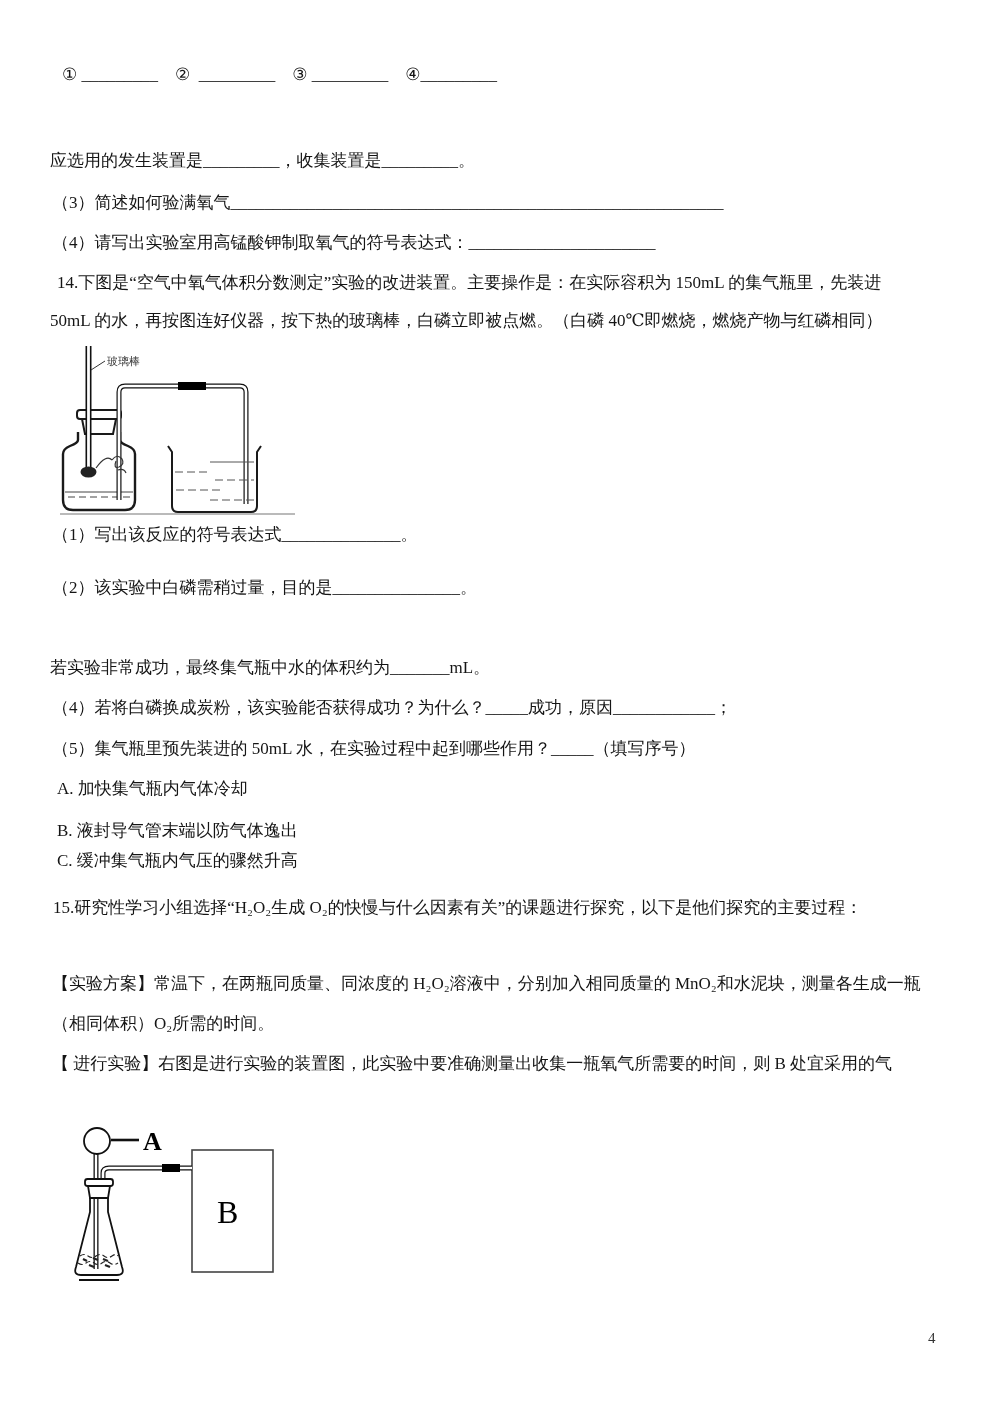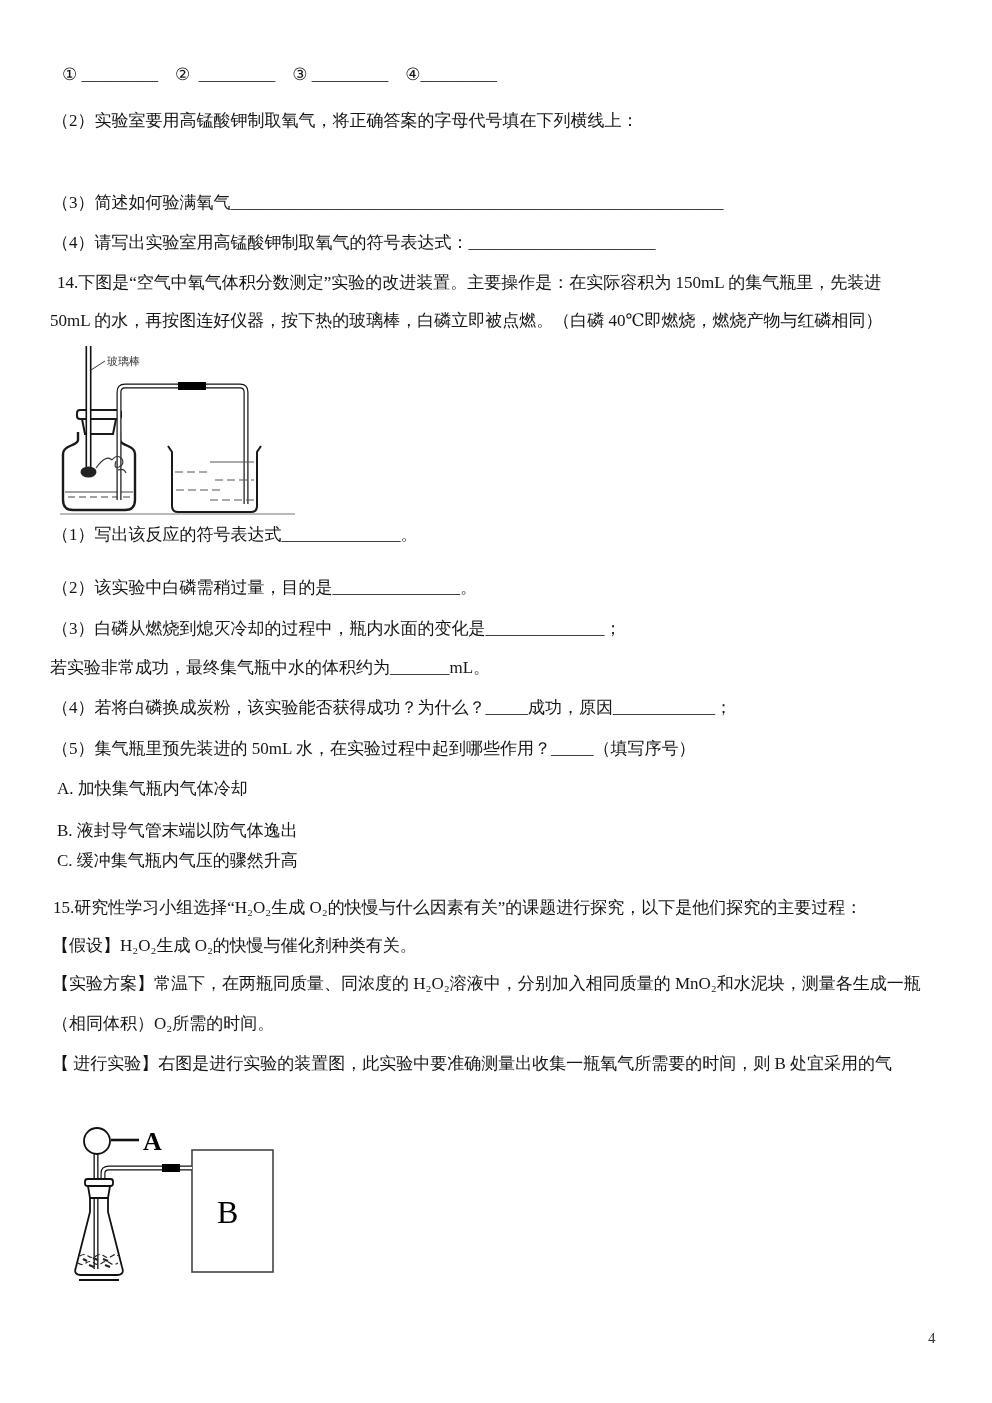--- a/index.html
+++ b/index.html
@@ -35,7 +35,6 @@
 <div class="page">
 
   <div class="ln" style="top:64px;left:62px">① _________　②  _________　③ _________　④_________</div>
-  <div class="ln" style="top:110px">（2）实验室要用高锰酸钾制取氧气，将正确答案的字母代号填在下列横线上：</div>
   <div class="ln" style="top:192px">（3）简述如何验满氧气__________________________________________________________</div>
   <div class="ln" style="top:232px">（4）请写出实验室用高锰酸钾制取氧气的符号表达式：______________________</div>
 

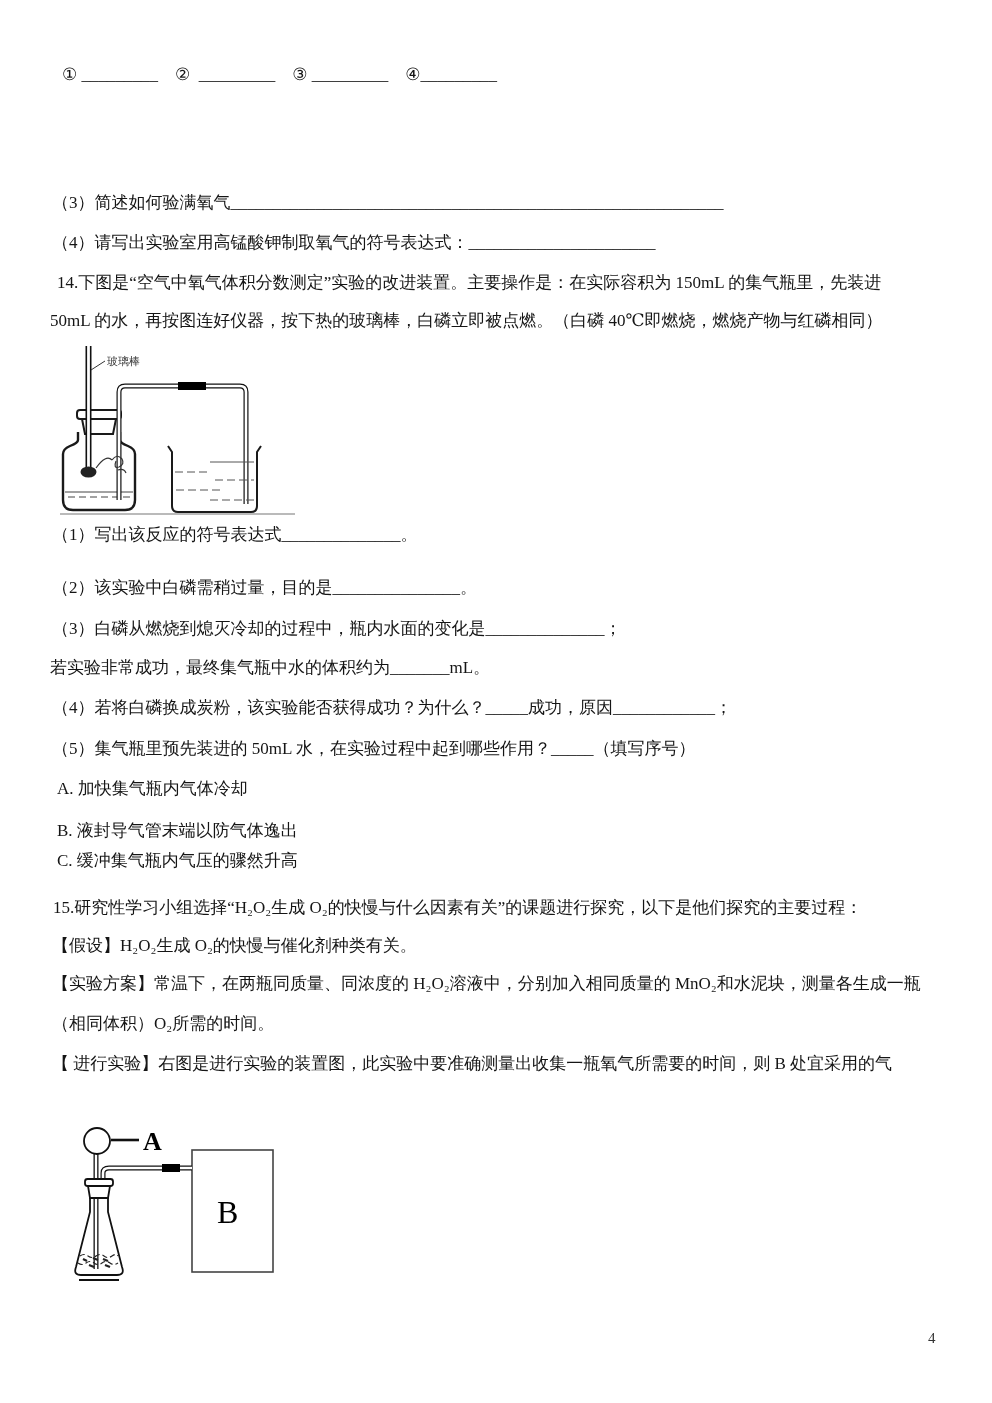--- a/index.html
+++ b/index.html
@@ -35,6 +35,7 @@
 <div class="page">
 
   <div class="ln" style="top:64px;left:62px">① _________　②  _________　③ _________　④_________</div>
+  <div class="ln" style="top:150px;left:50px">应选用的发生装置是_________，收集装置是_________。</div>
   <div class="ln" style="top:192px">（3）简述如何验满氧气__________________________________________________________</div>
   <div class="ln" style="top:232px">（4）请写出实验室用高锰酸钾制取氧气的符号表达式：______________________</div>
 

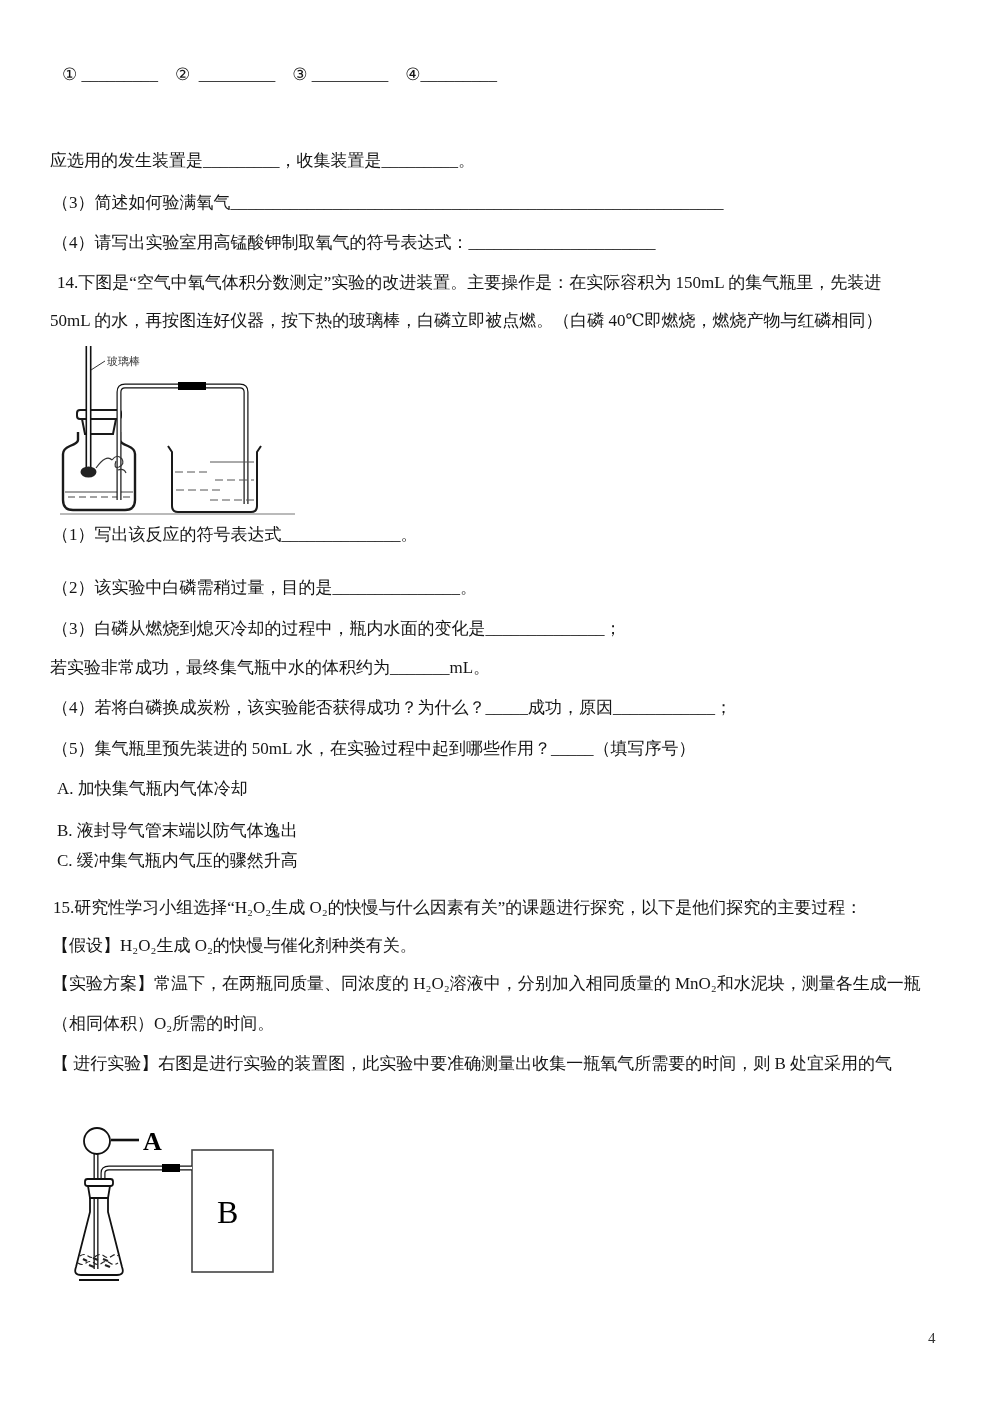--- a/index.html
+++ b/index.html
@@ -90,7 +90,6 @@
 
   <div class="ln" style="top:524px">（1）写出该反应的符号表达式______________。</div>
   <div class="ln" style="top:577px">（2）该实验中白磷需稍过量，目的是_______________。</div>
-  <div class="ln" style="top:618px">（3）白磷从燃烧到熄灭冷却的过程中，瓶内水面的变化是______________；</div>
   <div class="ln" style="top:657px;left:50px">若实验非常成功，最终集气瓶中水的体积约为_______mL。</div>
   <div class="ln" style="top:697px">（4）若将白磷换成炭粉，该实验能否获得成功？为什么？_____成功，原因____________；</div>
   <div class="ln" style="top:738px">（5）集气瓶里预先装进的 50mL 水，在实验过程中起到哪些作用？_____（填写序号）</div>

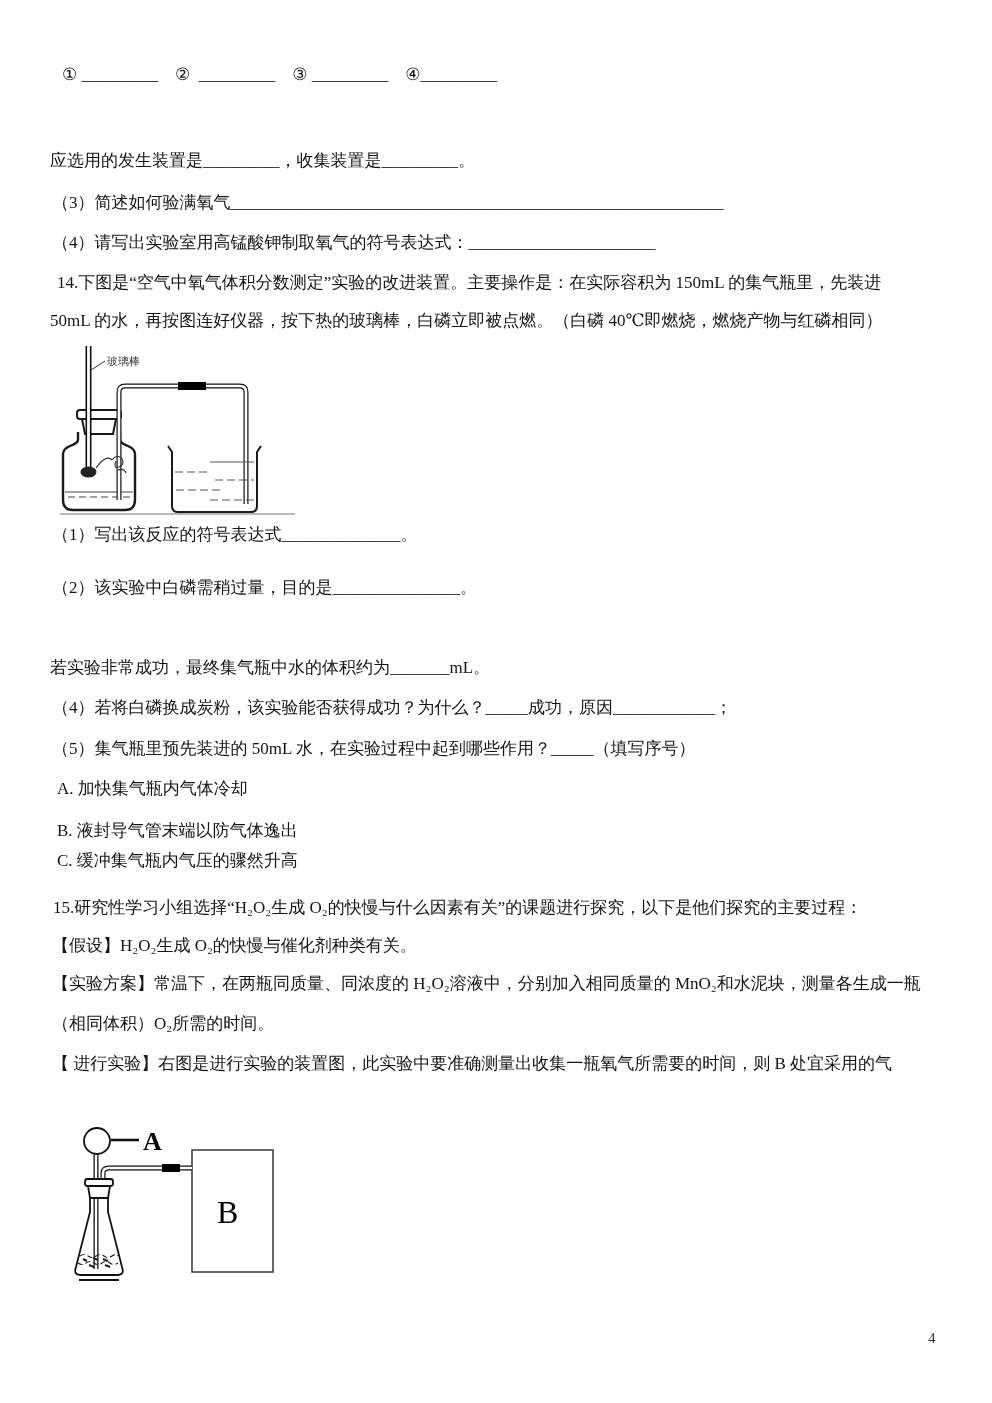--- a/index.html
+++ b/index.html
@@ -98,7 +98,6 @@
   <div class="ln" style="top:850px;left:57px">C. 缓冲集气瓶内气压的骤然升高</div>
 
   <div class="ln" style="top:897px;left:53px">15.研究性学习小组选择“H₂O₂生成 O₂的快慢与什么因素有关”的课题进行探究，以下是他们探究的主要过程：</div>
-  <div class="ln" style="top:935px">【假设】H₂O₂生成 O₂的快慢与催化剂种类有关。</div>
   <div class="ln" style="top:973px">【实验方案】常温下，在两瓶同质量、同浓度的 H₂O₂溶液中，分别加入相同质量的 MnO₂和水泥块，测量各生成一瓶</div>
   <div class="ln" style="top:1013px">（相同体积）O₂所需的时间。</div>
   <div class="ln" style="top:1053px">【 进行实验】右图是进行实验的装置图，此实验中要准确测量出收集一瓶氧气所需要的时间，则 B 处宜采用的气</div>

